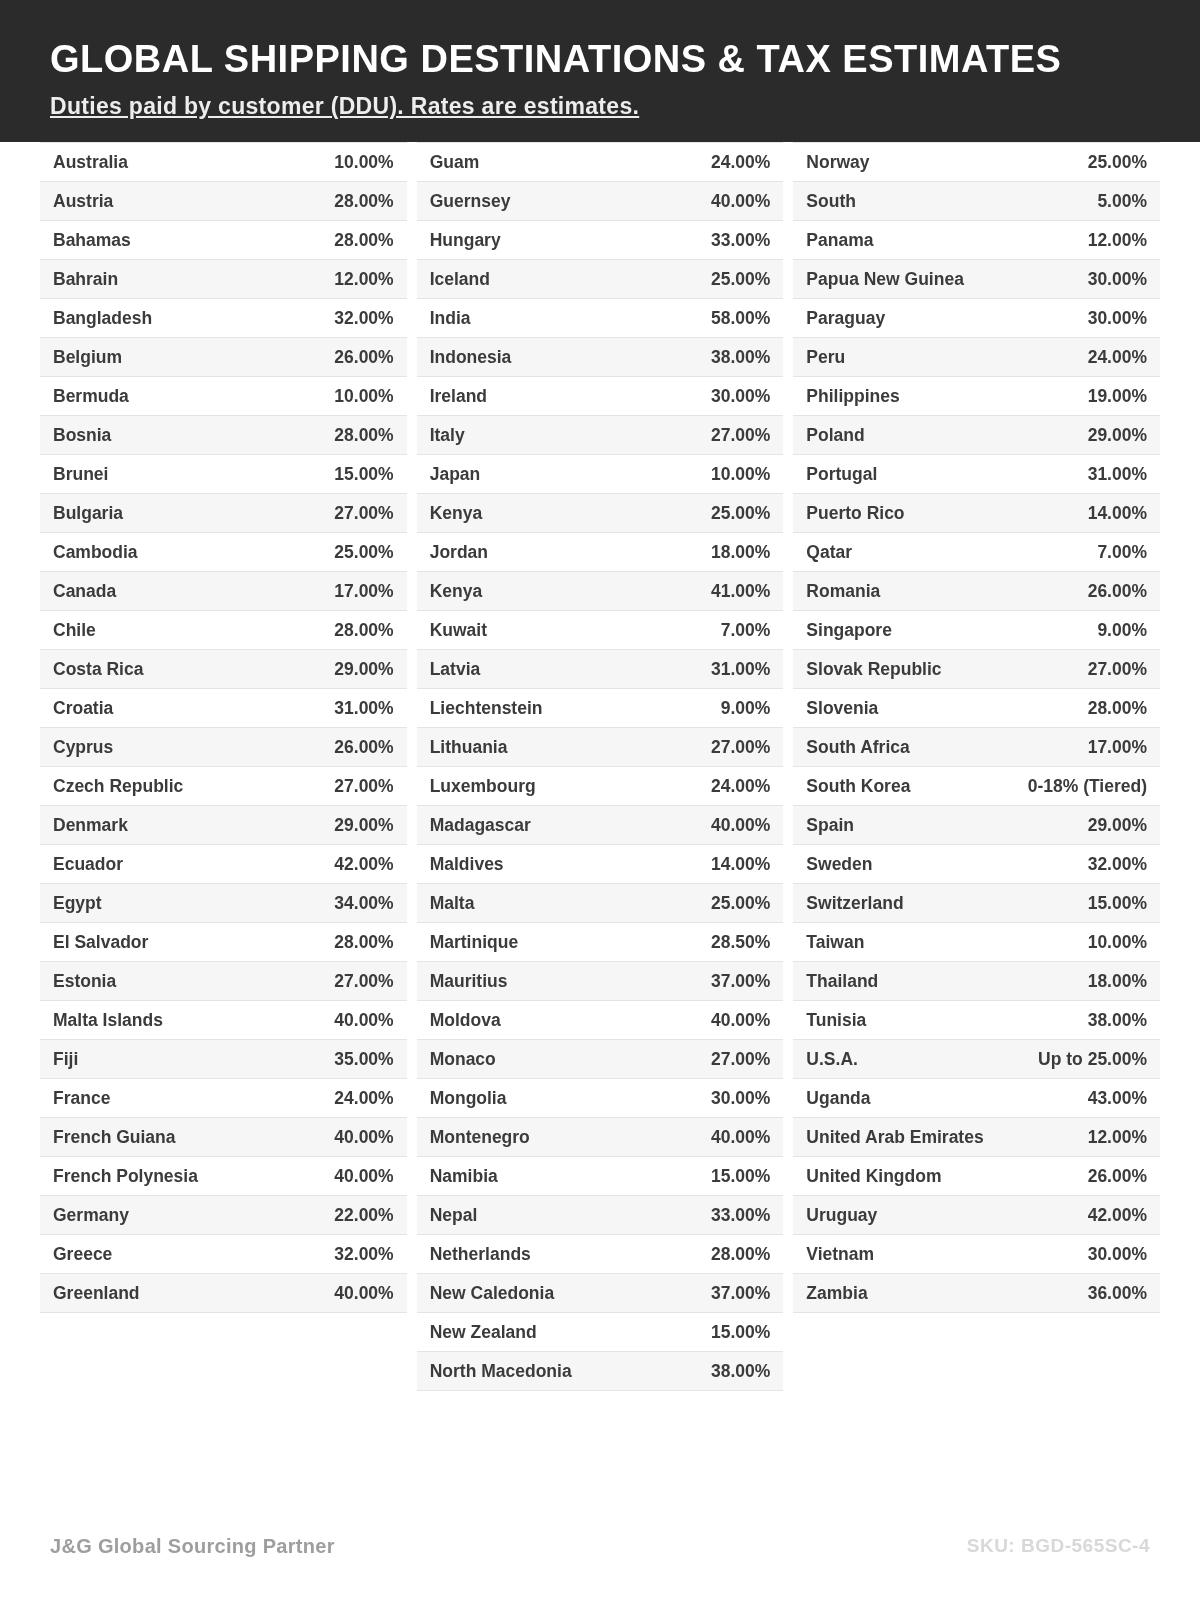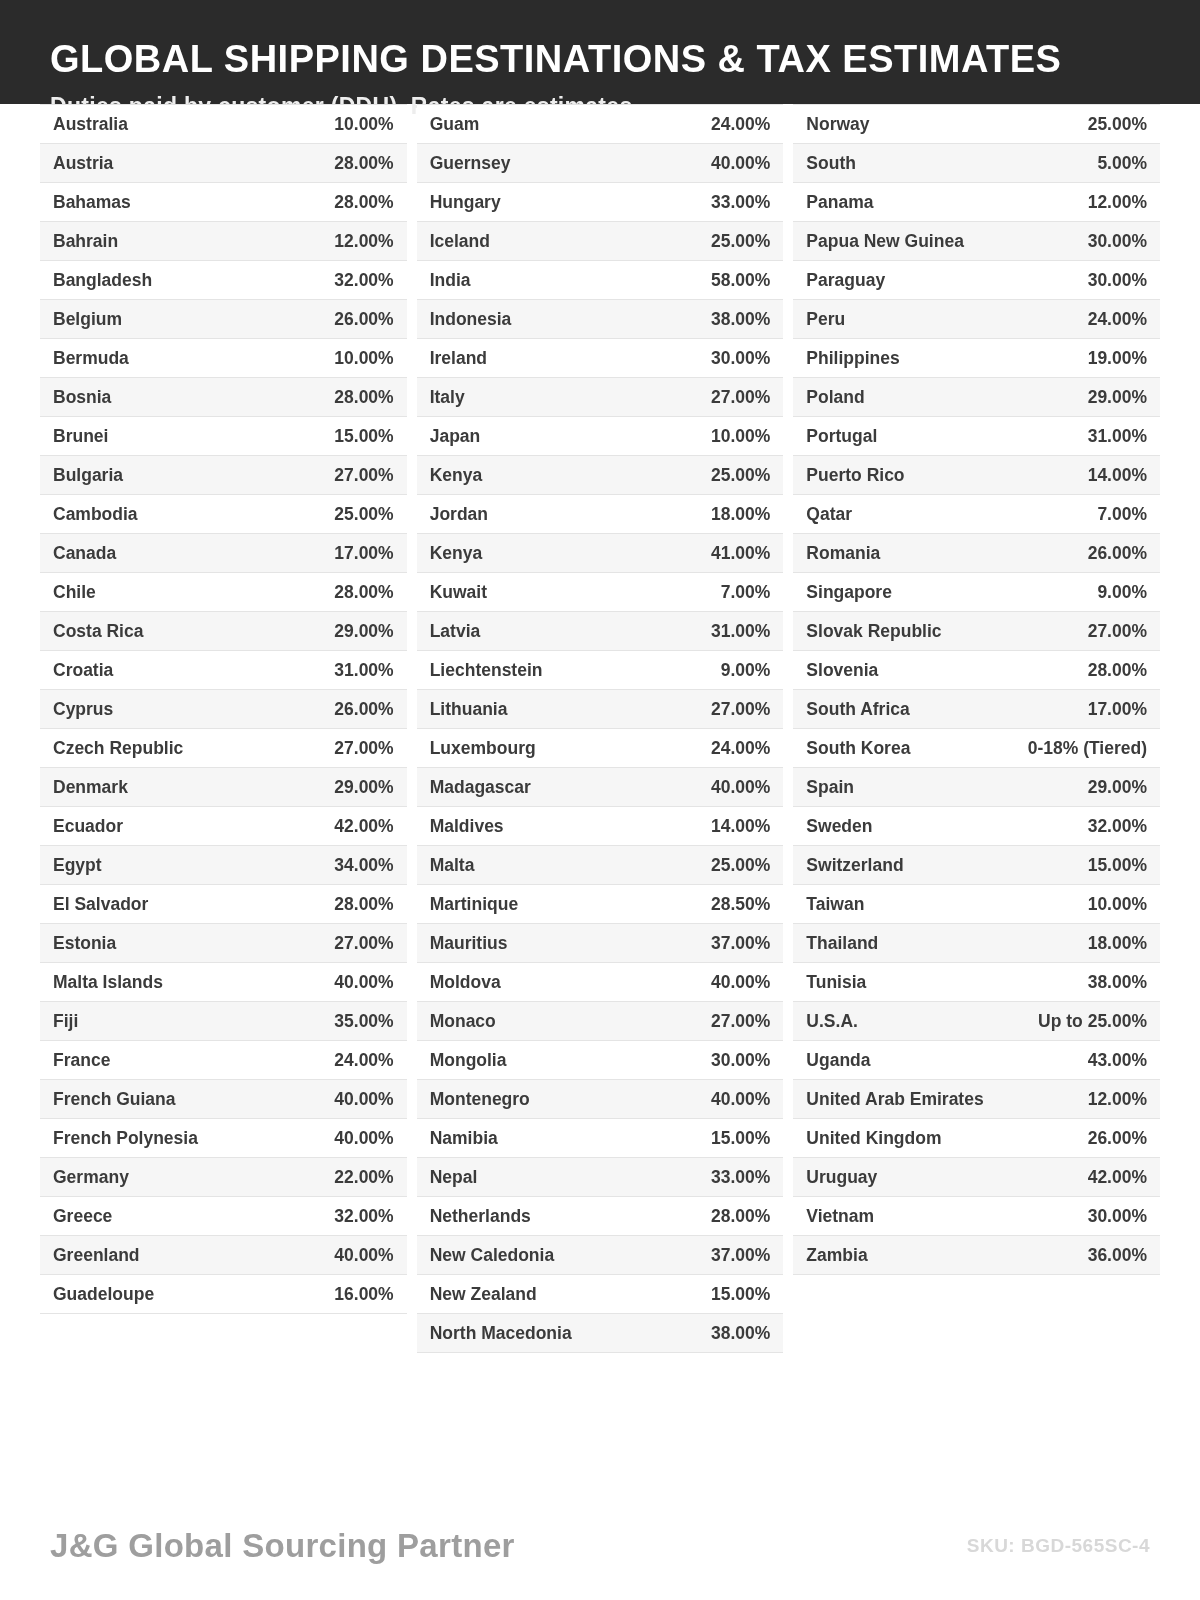--- a/index.html
+++ b/index.html
@@ -21,7 +21,7 @@
     background: #2b2b2b;
     color: #ffffff;
     padding: 38px 50px 30px 50px;
-    height: 104px;
+    height: 142px;
   }
   .header h1 {
     font-size: 38px;

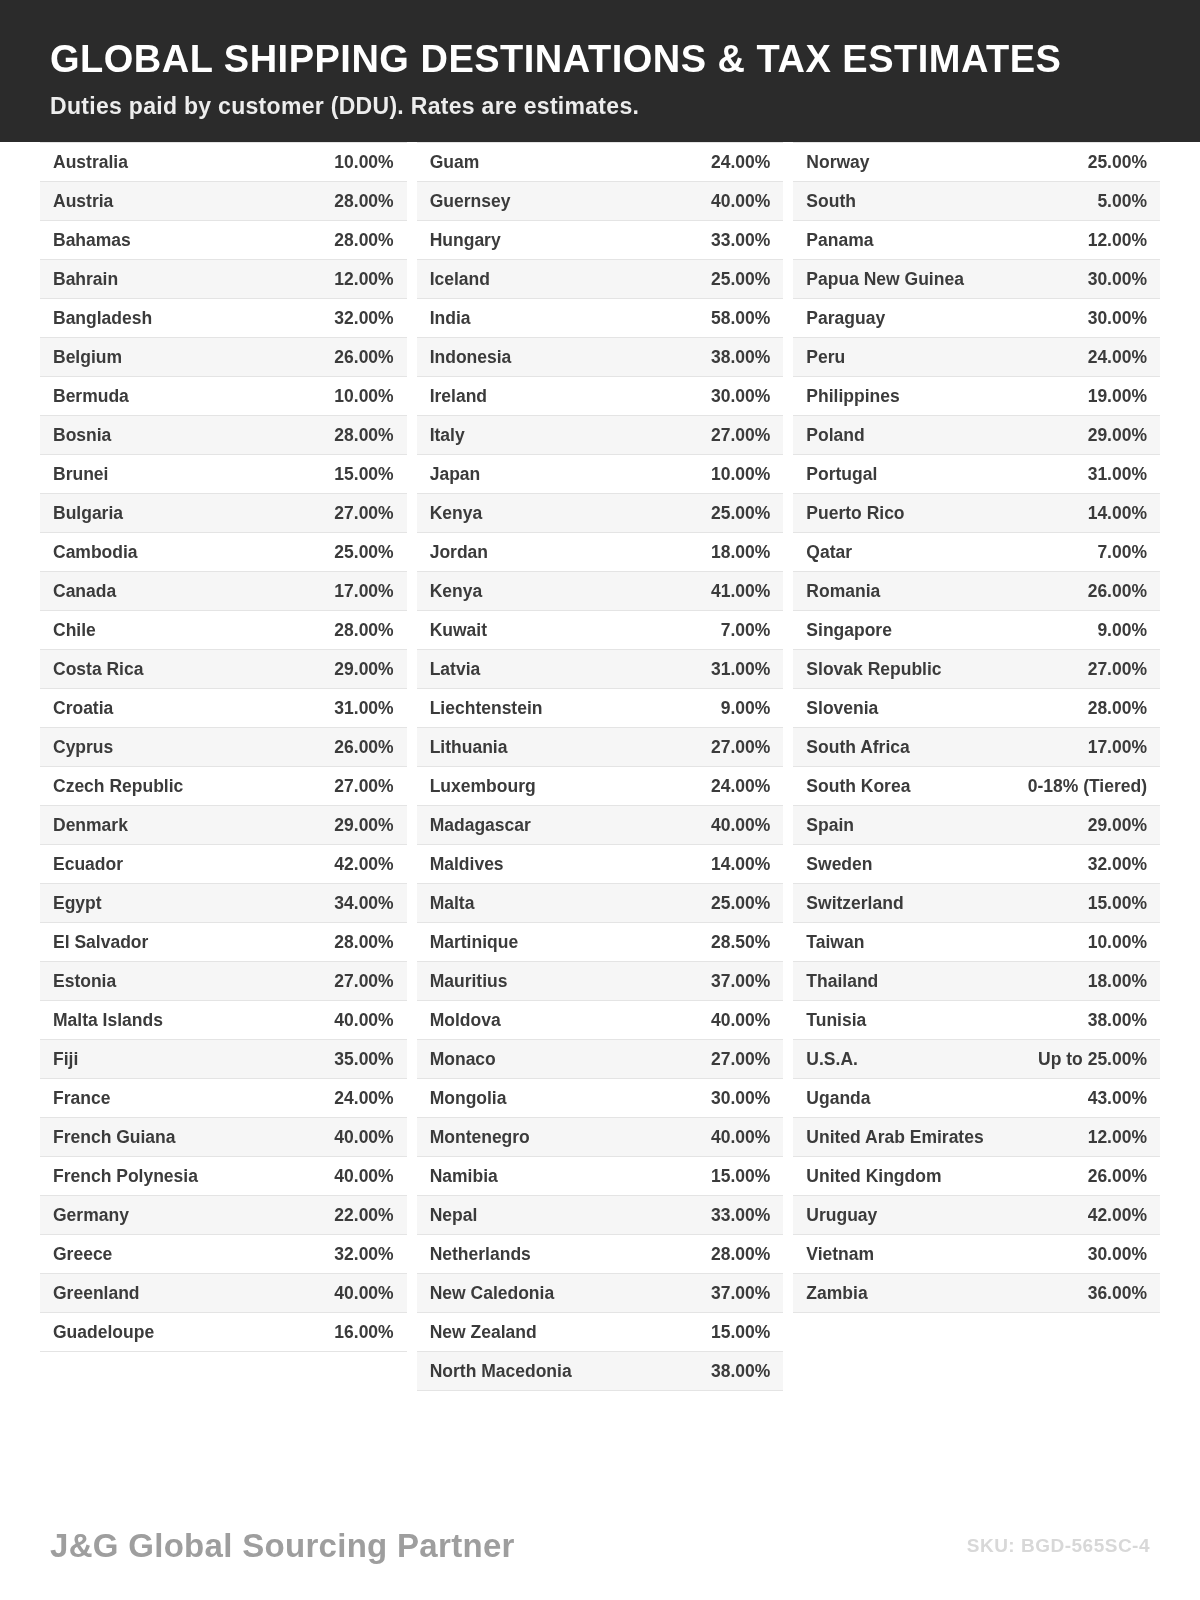--- a/index.html
+++ b/index.html
@@ -36,6 +36,7 @@
     font-weight: 700;
     color: #ededed;
     letter-spacing: 0.3px;
+    text-decoration: underline;
   }
   .grid {
     display: flex;

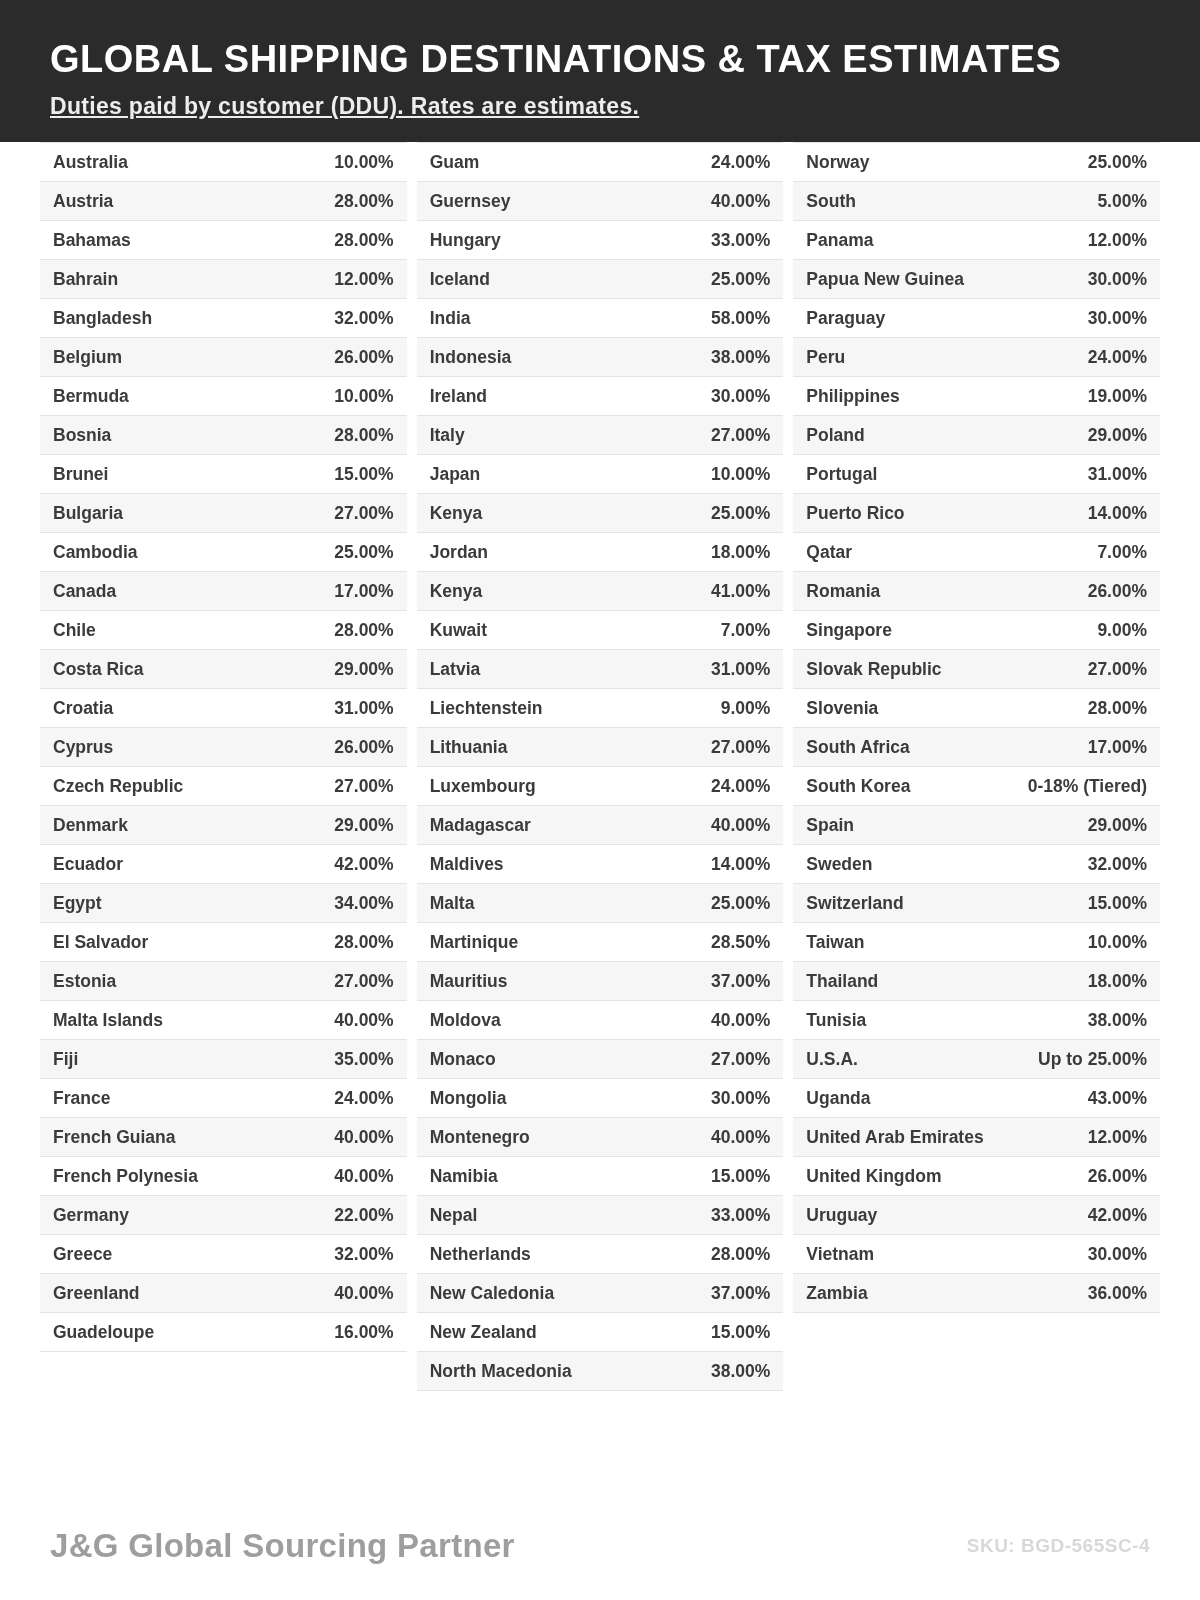--- a/index.html
+++ b/index.html
@@ -230,10 +230,6 @@
           <span class="country">Greenland</span>
           <span class="rate">40.00%</span>
         </div>
-        <div class="row">
-          <span class="country">Guadeloupe</span>
-          <span class="rate">16.00%</span>
-        </div>
       </div>
     <div class="col" id="col-1">
         <div class="row">

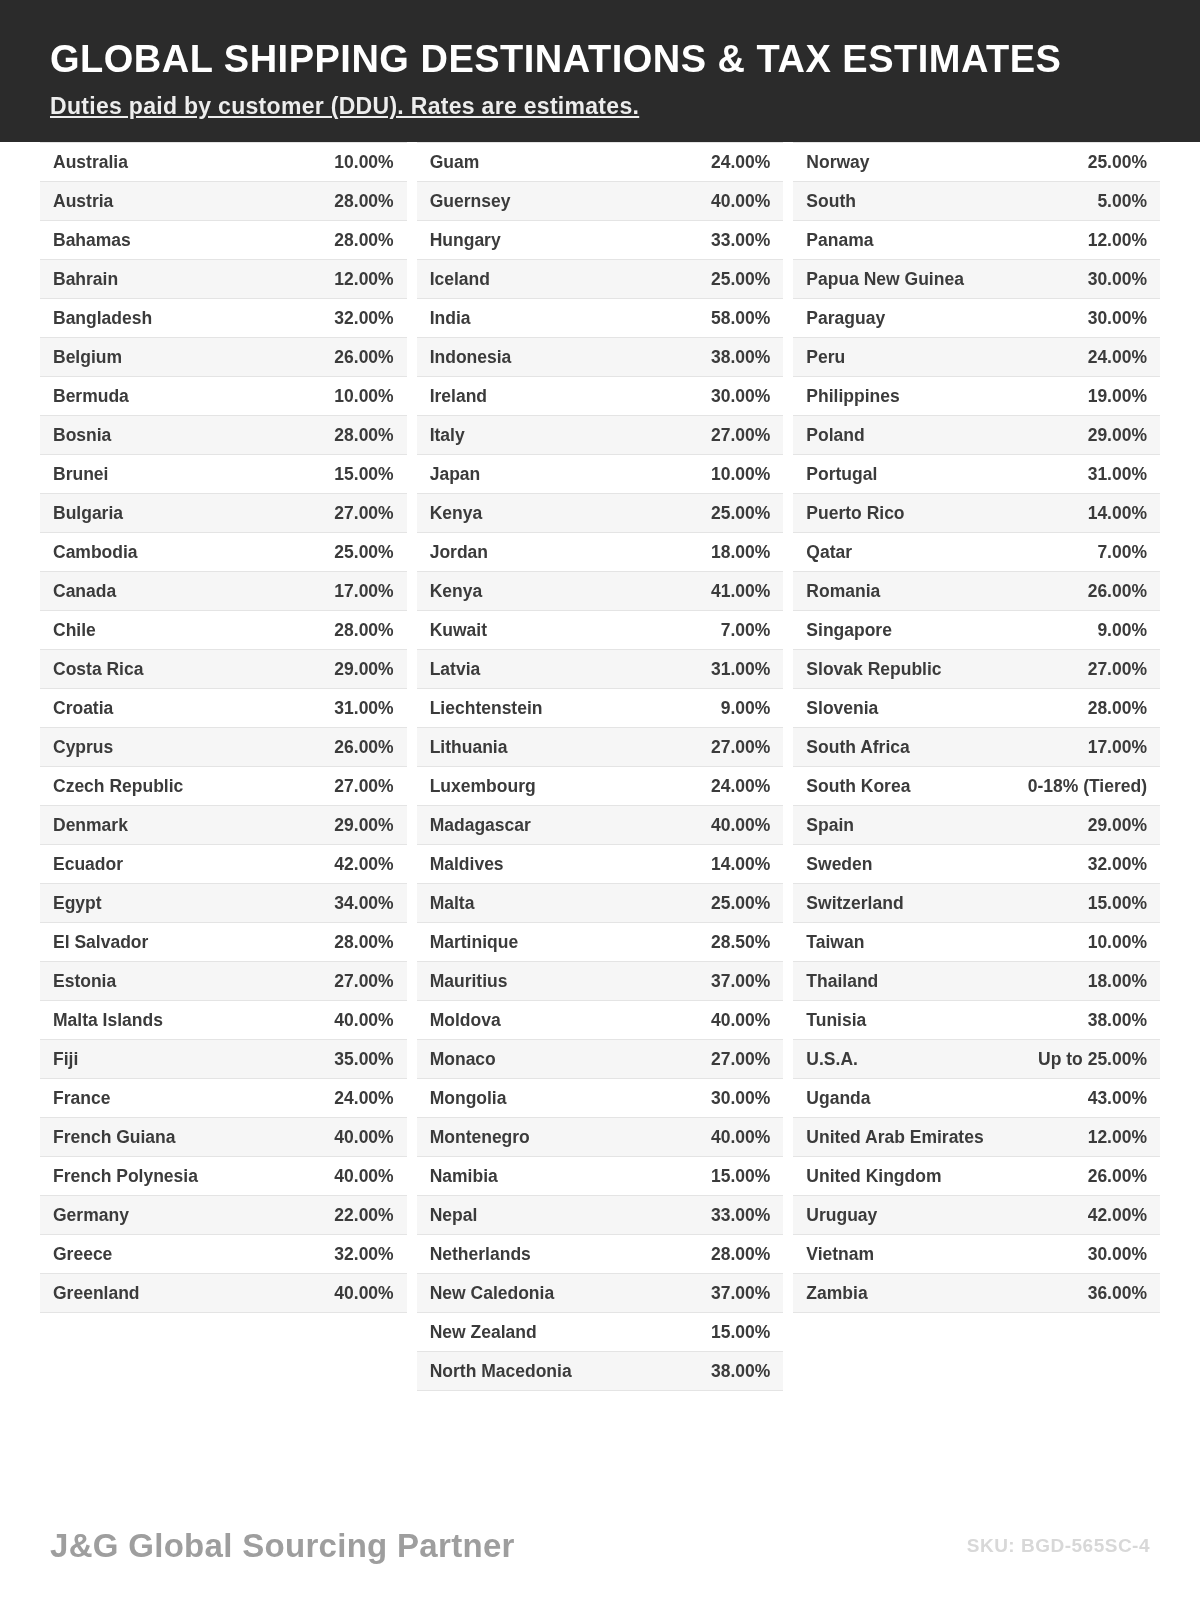--- a/index.html
+++ b/index.html
@@ -84,7 +84,7 @@
     padding: 0 50px 18px 50px;
   }
   .brand {
-    font-size: 33px;
+    font-size: 20px;
     font-weight: 800;
     color: #9e9e9e;
     letter-spacing: 0.3px;

